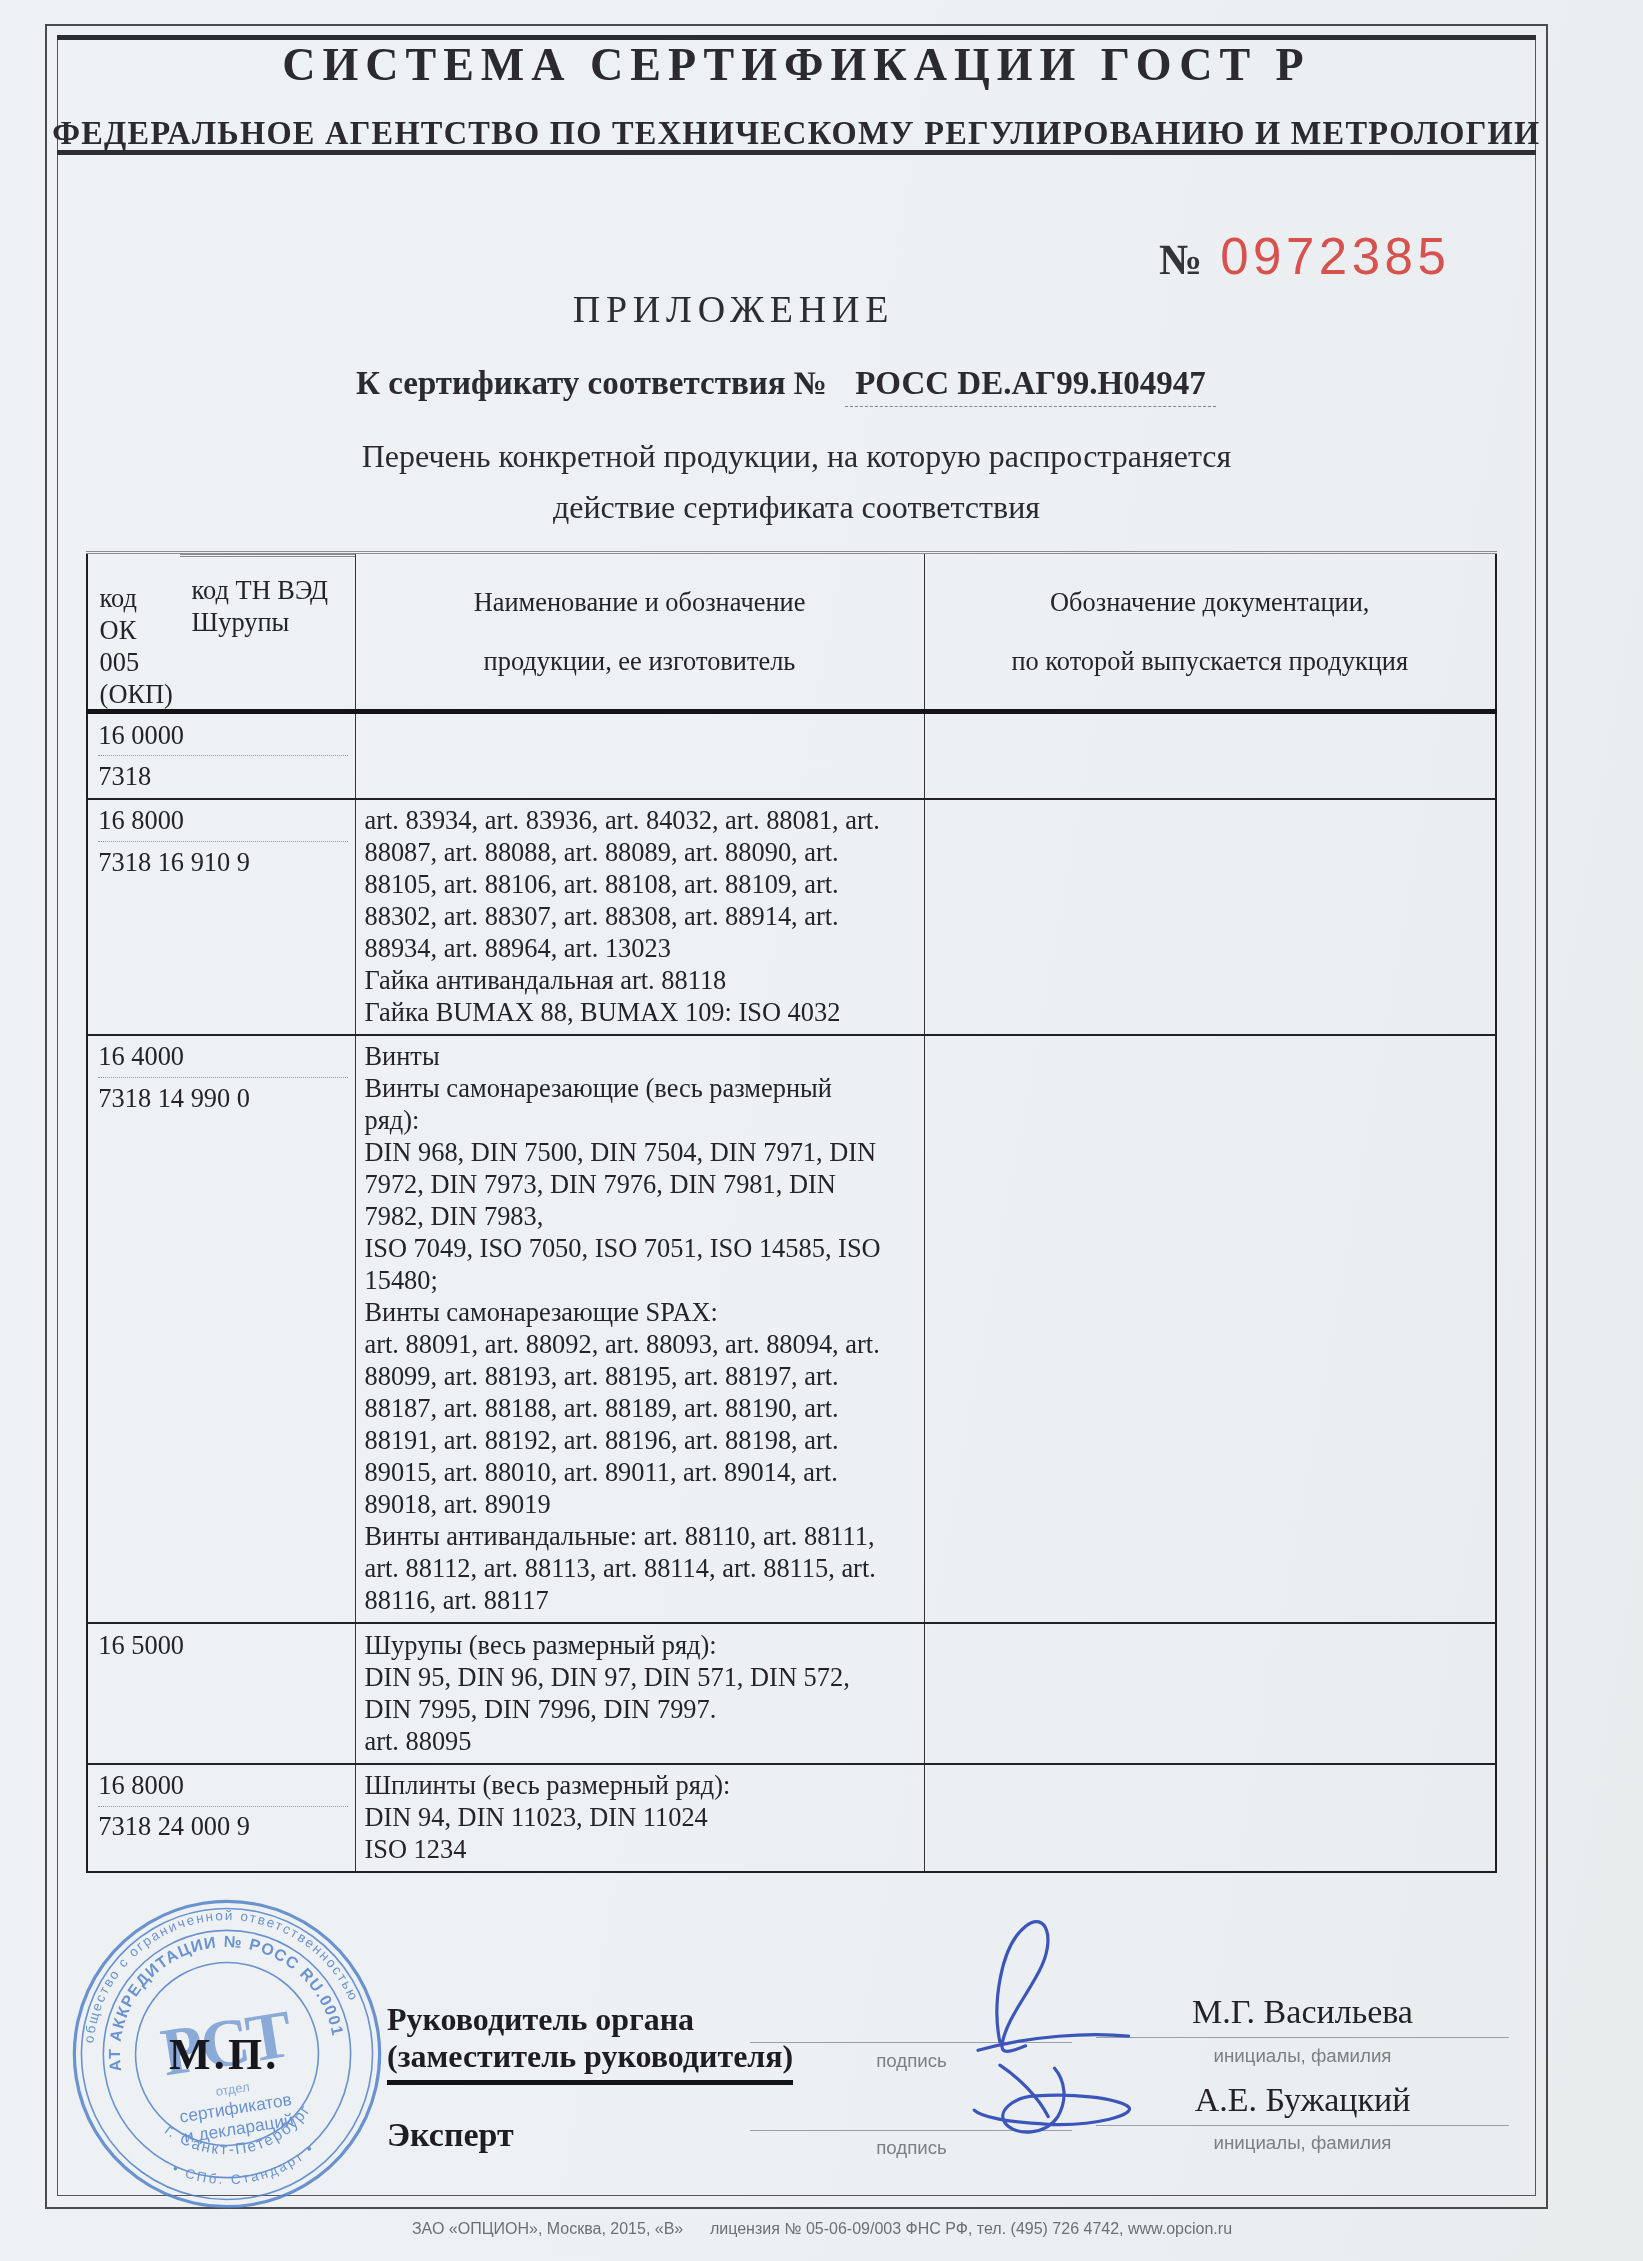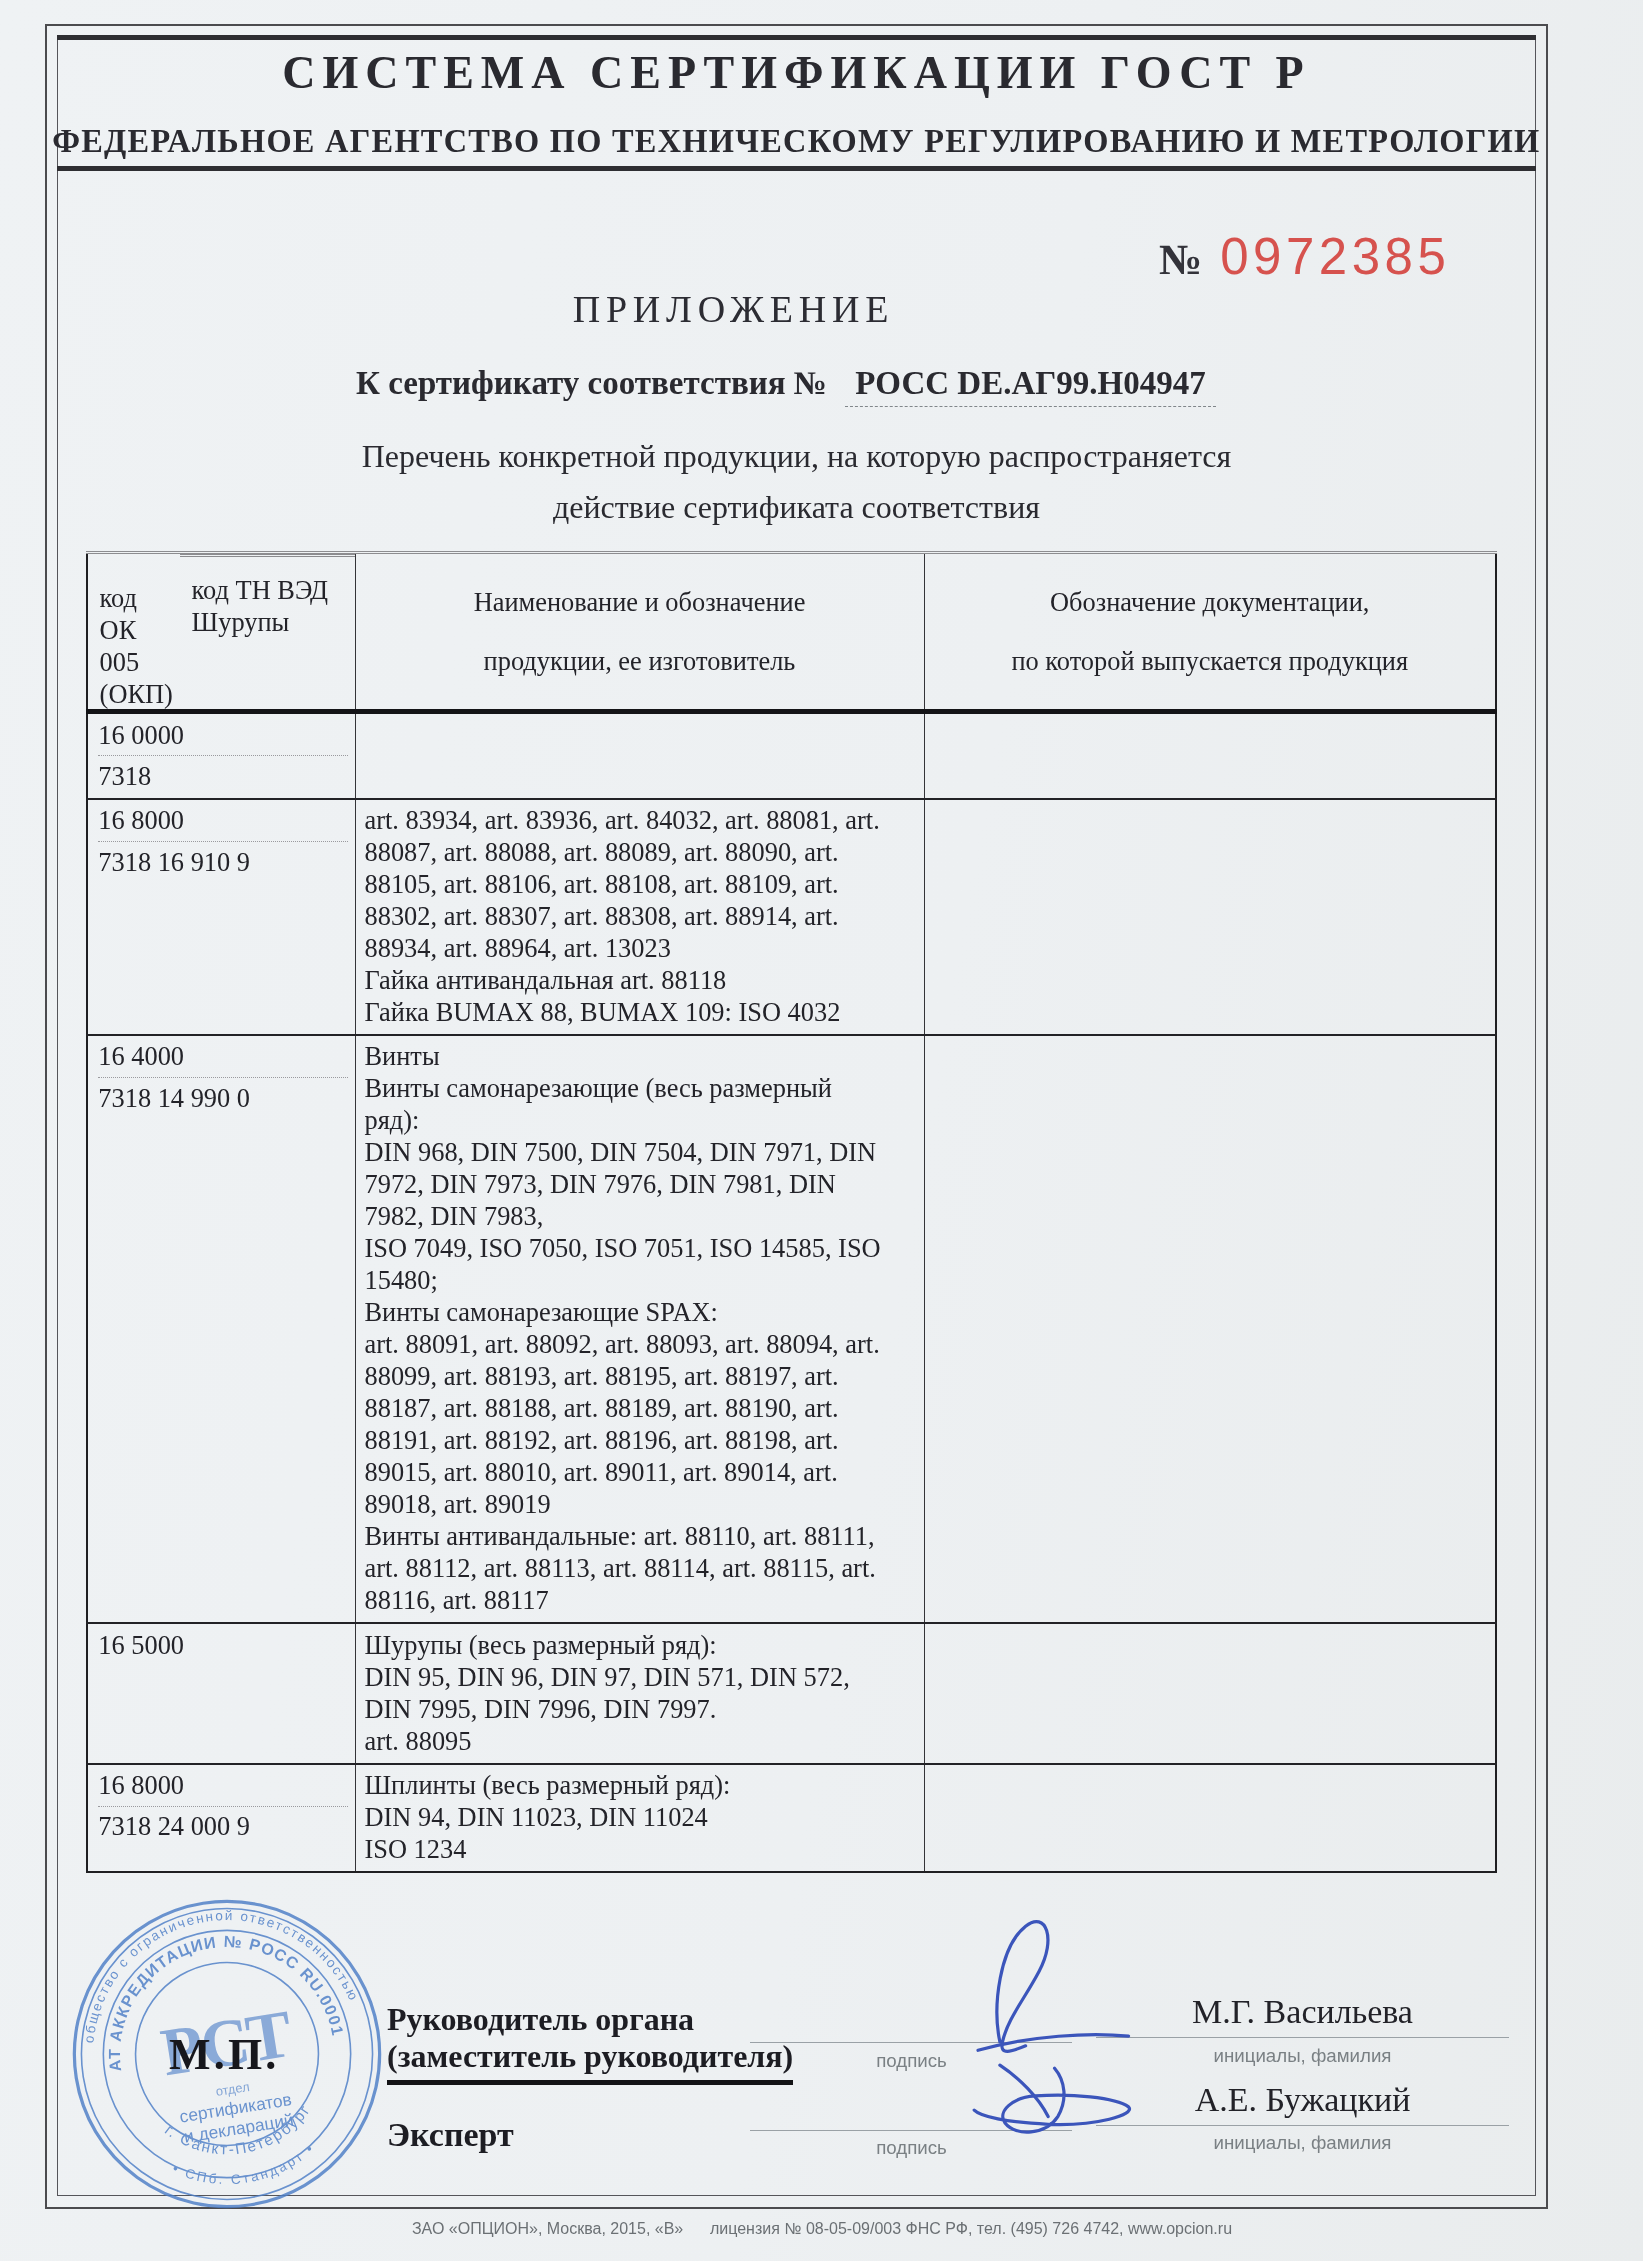--- a/index.html
+++ b/index.html
@@ -21,7 +21,7 @@
   .inner-frame{position:absolute;left:57px;top:35px;width:1479px;height:2161px;border:1.9px solid #55555a;}
   
   .header-box{
-    position:absolute;left:57px;top:35px;width:1479px;height:136px;
+    position:absolute;left:57px;top:35px;width:1479px;height:120px;
     border-top:5.2px solid #2e2e32;border-bottom:5.2px solid #2e2e32;
     display:flex;flex-direction:column;align-items:center;justify-content:center;gap:24.5px;
   }

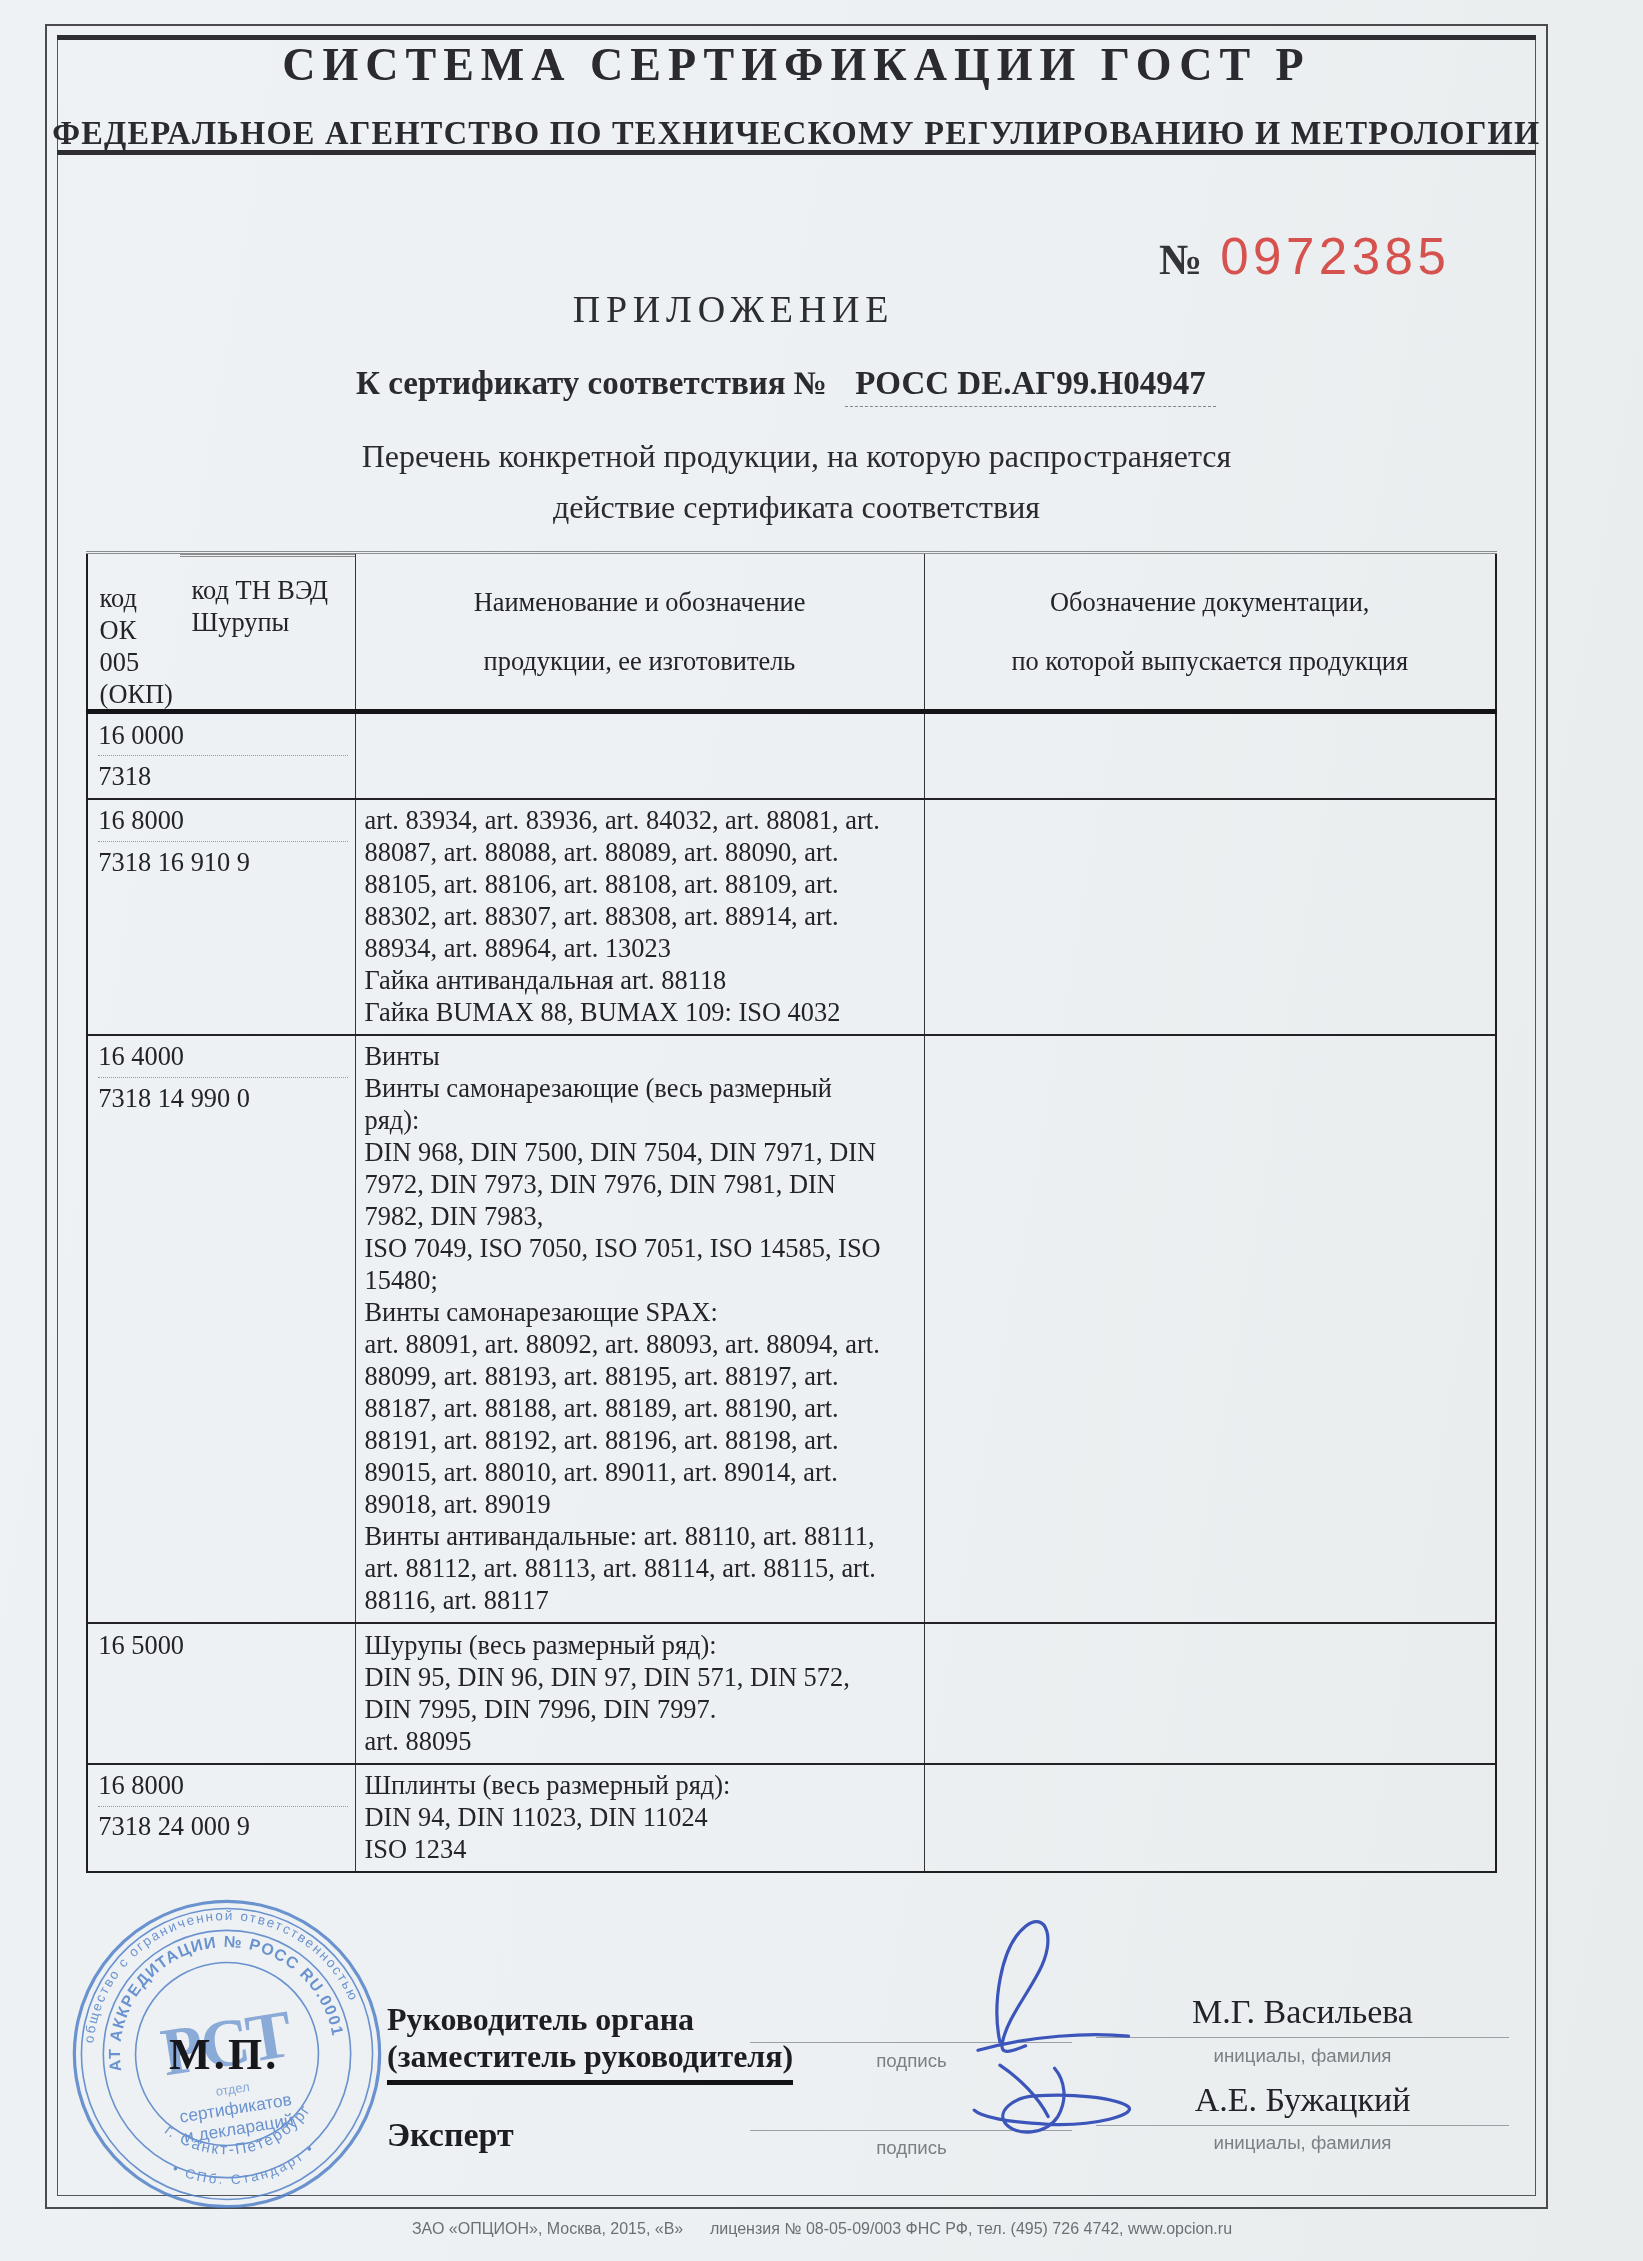--- a/index.html
+++ b/index.html
@@ -274,7 +274,7 @@
     </g>
   </svg>
 
-  <div class="footer">ЗАО «ОПЦИОН», Москва, 2015, «В»      лицензия № 08-05-09/003 ФНС РФ, тел. (495) 726 4742, www.opcion.ru</div>
+  <div class="footer">ЗАО «ОПЦИОН», Москва, 2015, «В»      лицензия № 05-06-09/003 ФНС РФ, тел. (495) 726 4742, www.opcion.ru</div>
 
 </div>
 

